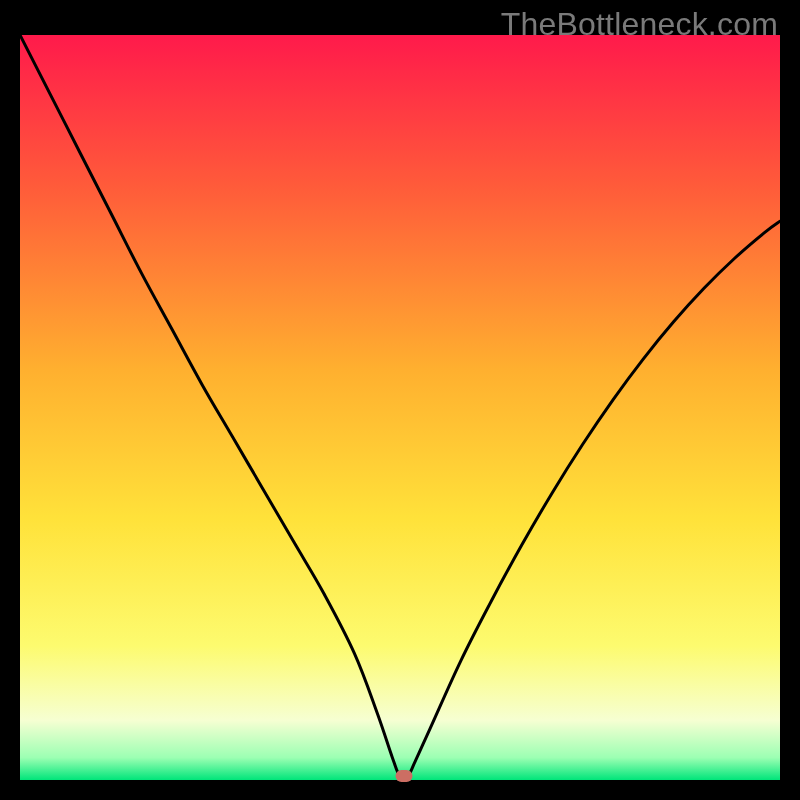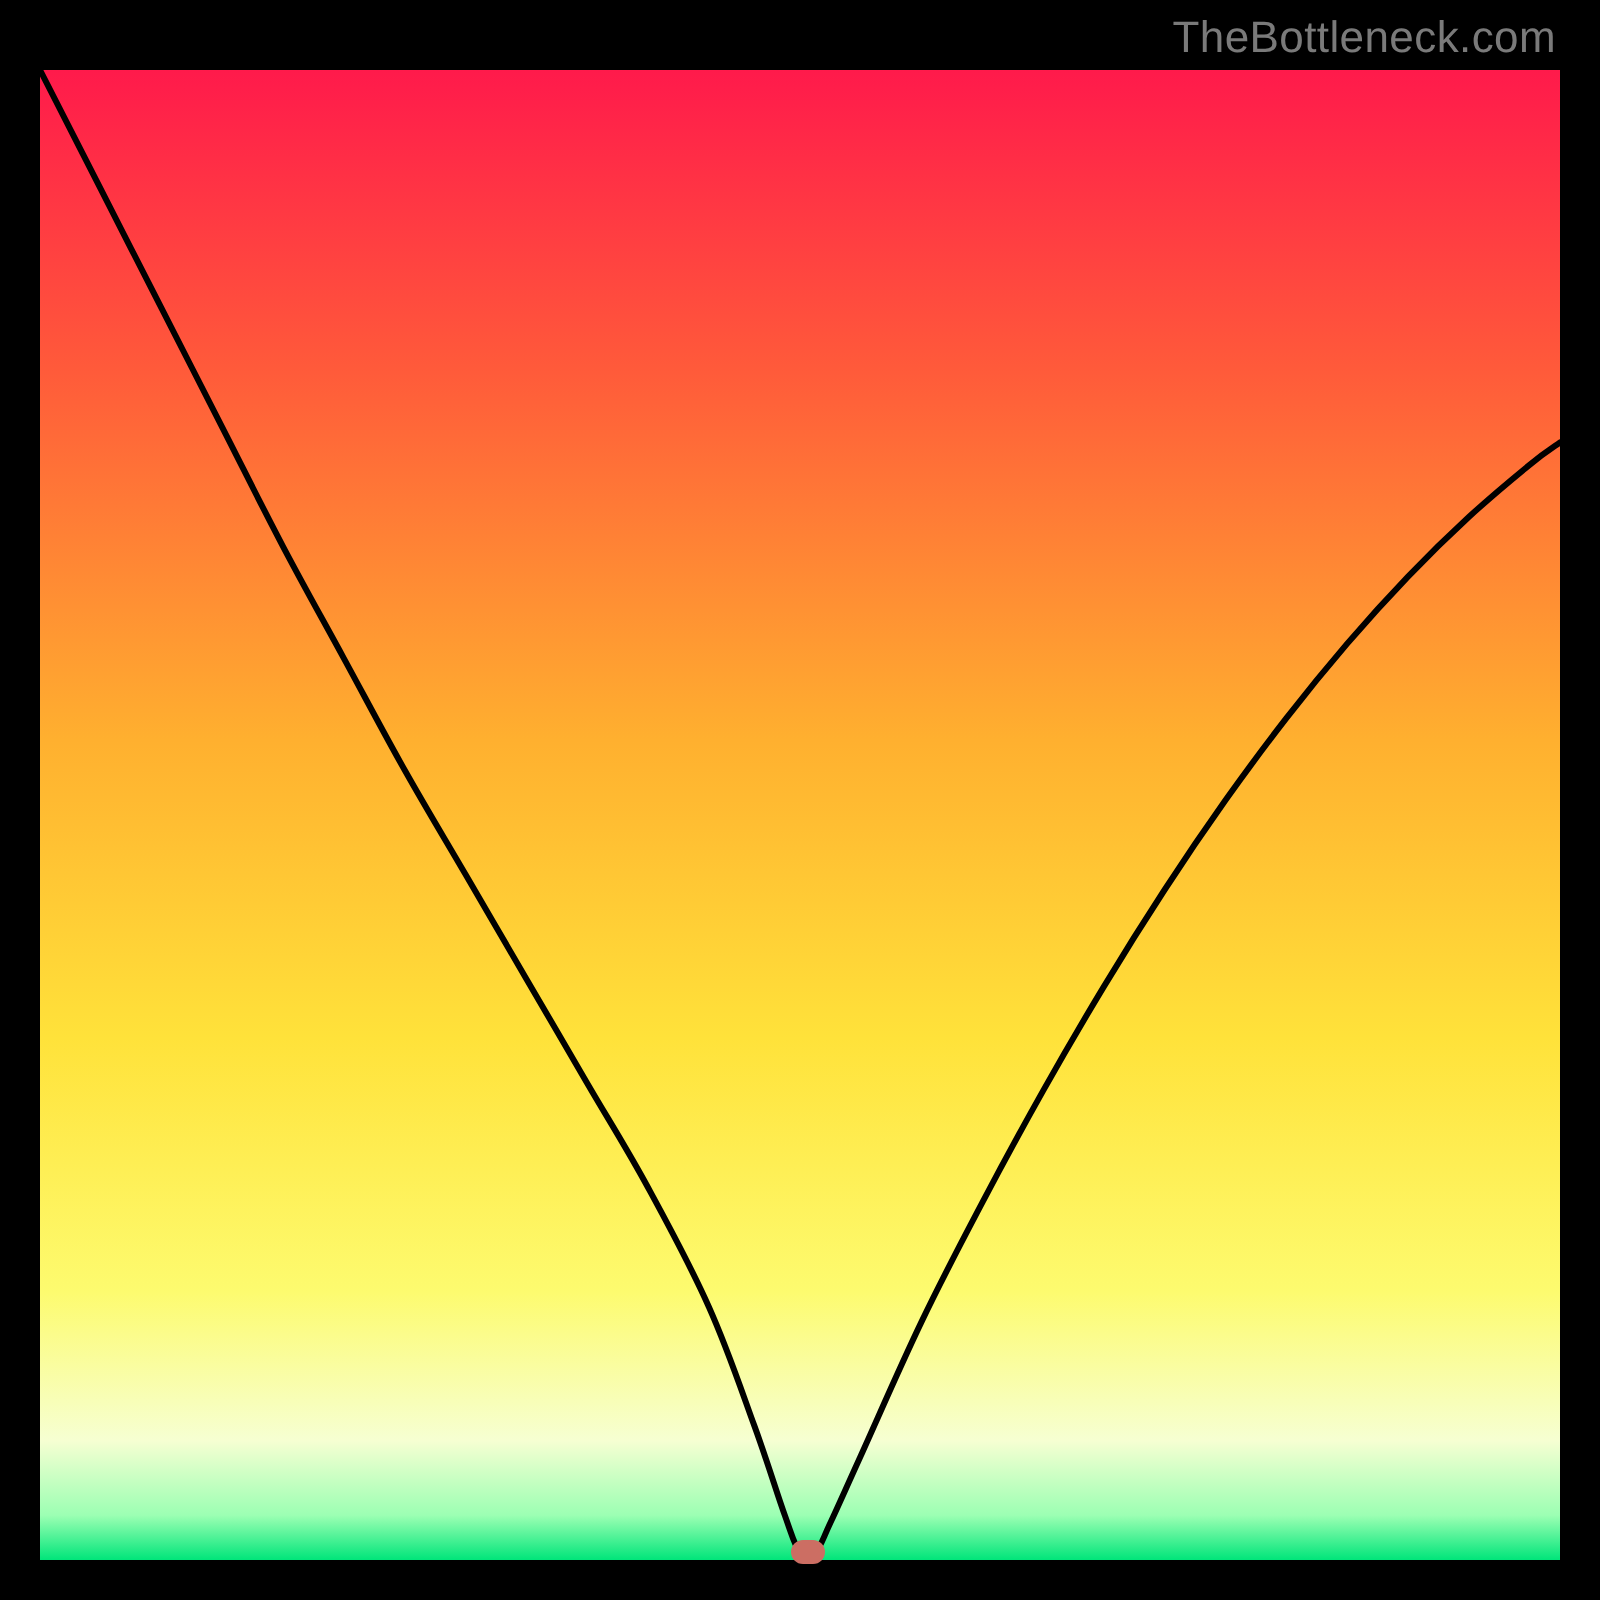--- a/index.html
+++ b/index.html
@@ -31,7 +31,7 @@
     right: 22px;
     color: #7a7a7a;
     font-family: Arial, Helvetica, sans-serif;
-    font-size: 22px;
+    font-size: 32px;
     font-weight: 400;
     letter-spacing: 0.2px;
   }

